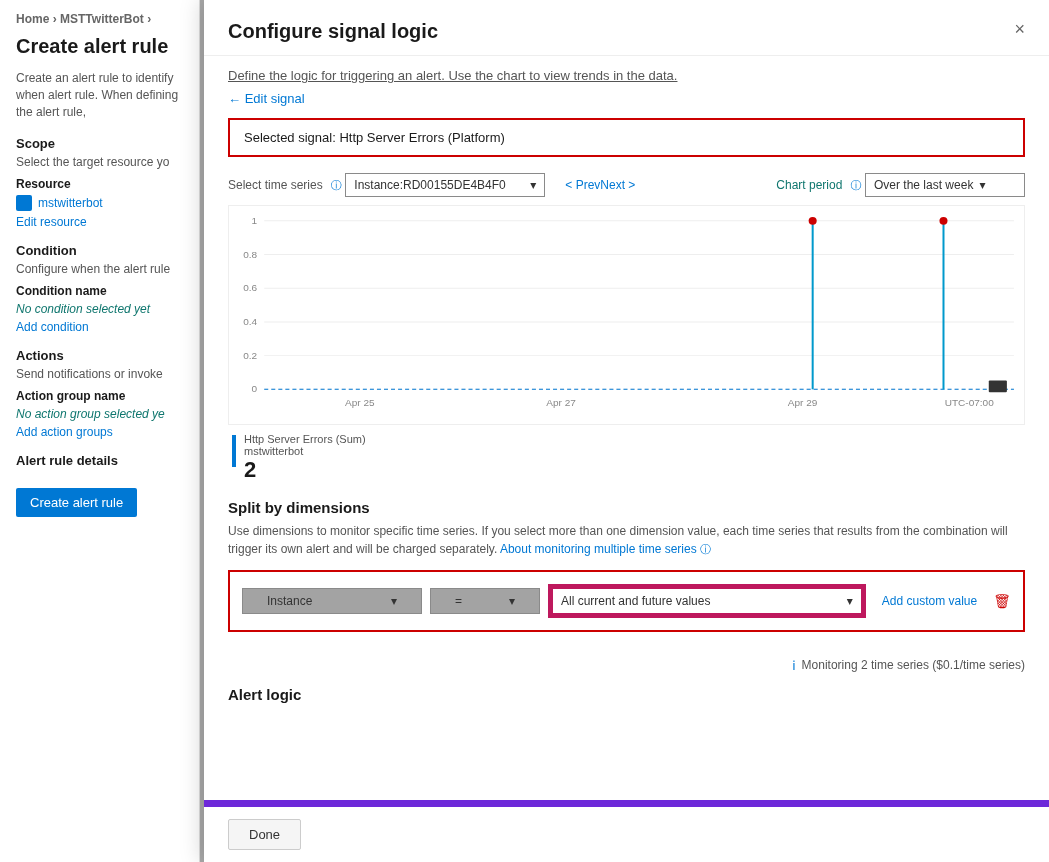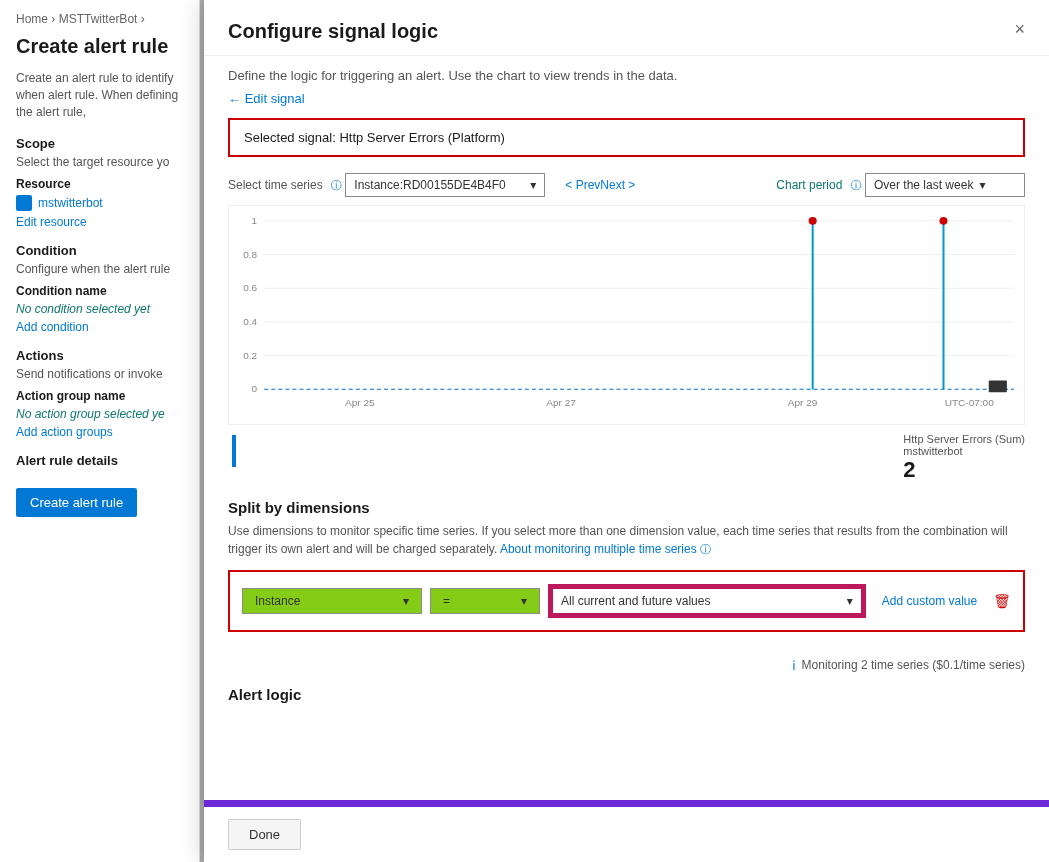--- a/index.html
+++ b/index.html
@@ -15,7 +15,7 @@
       overflow-y: auto;
     }
     .breadcrumb { font-size: 12px; color: #0078d4; margin-bottom: 8px; }
-    .breadcrumb span { color: #666; }
+    .breadcrumb span { color: #666; font-weight: bold; }
     .page-title { font-size: 20px; font-weight: 600; color: #1a1a1a; margin-bottom: 12px; line-height: 1.2; }
     .left-desc { font-size: 12px; color: #555; margin-bottom: 16px; line-height: 1.4; }
     .section-title { font-size: 13px; font-weight: 700; margin: 14px 0 4px; color: #1a1a1a; }

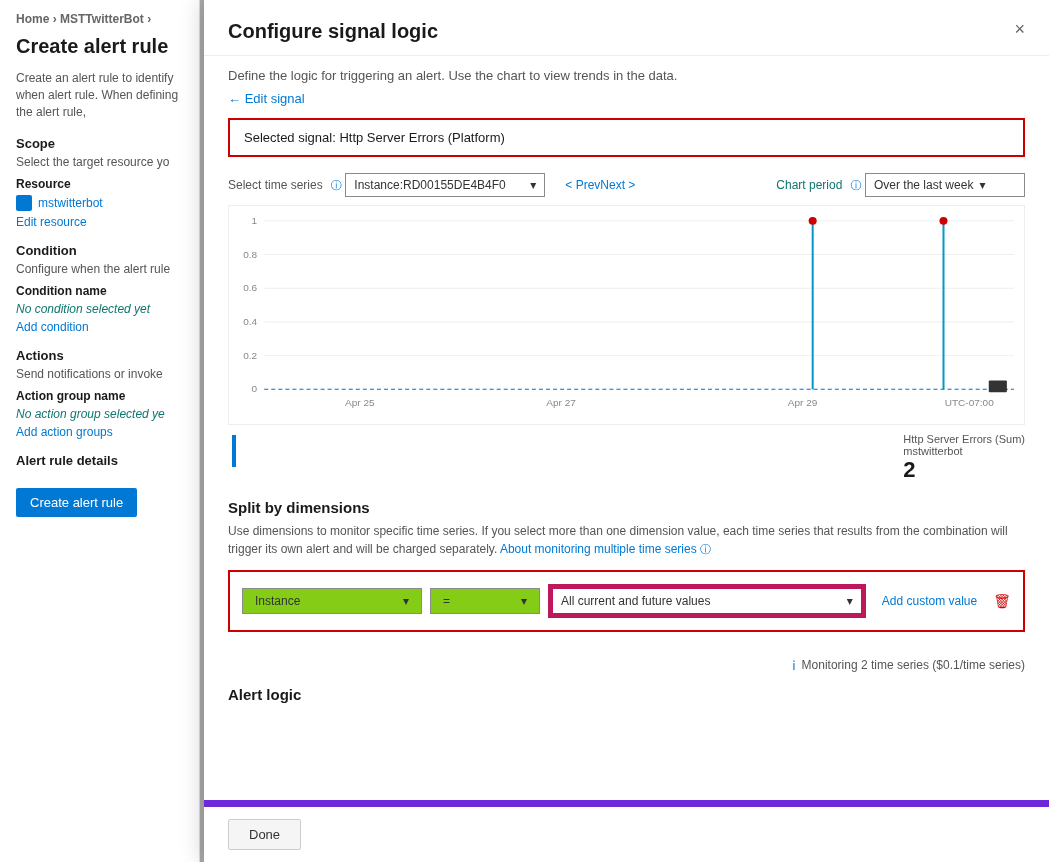--- a/index.html
+++ b/index.html
@@ -53,7 +53,7 @@
     .modal-title { font-size: 20px; font-weight: 600; color: #1a1a1a; }
     .close-btn { font-size: 18px; cursor: pointer; color: #666; background: none; border: none; line-height: 1; }
     .modal-body { flex: 1; overflow-y: auto; padding: 0; }
-    .modal-desc { font-size: 13px; color: #555; padding: 12px 24px 0; }
+    .modal-desc { font-size: 13px; color: #555; padding: 12px 24px 0; text-decoration: underline; }
     .edit-signal-link { font-size: 13px; color: #0078d4; cursor: pointer; padding: 8px 24px 12px; display: block; }
     .edit-signal-link::before { content: '← '; }
 

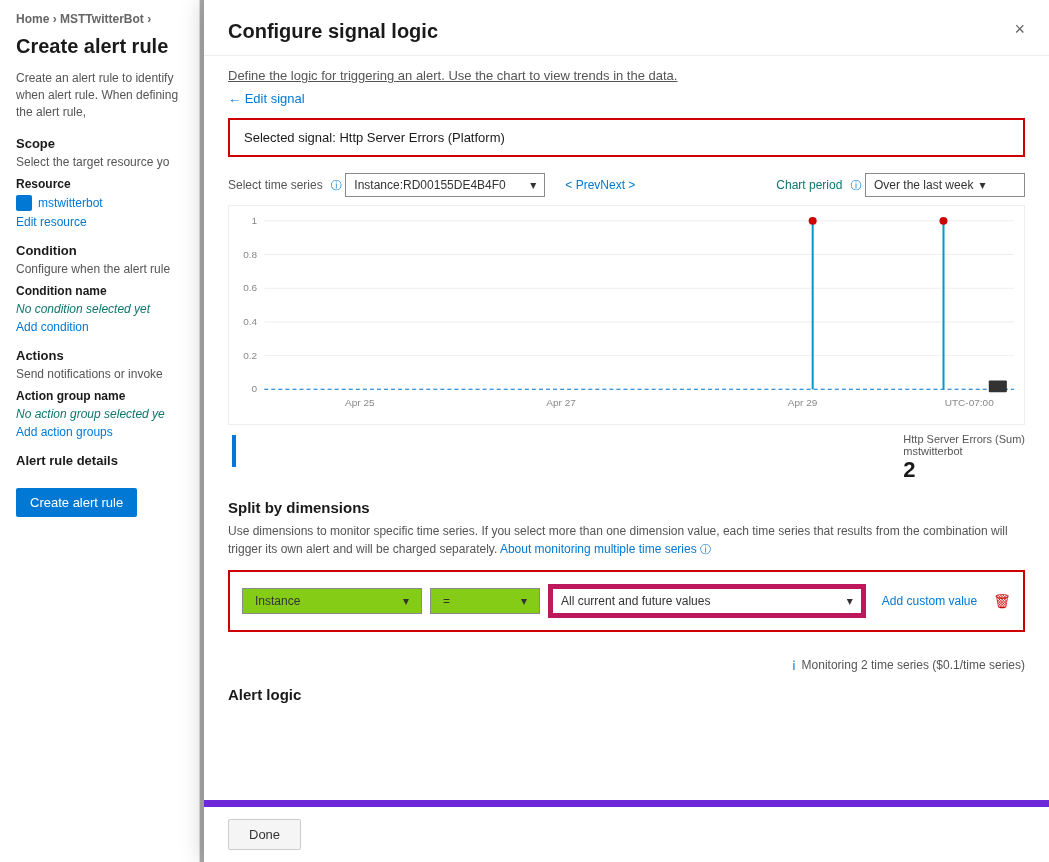--- a/index.html
+++ b/index.html
@@ -112,7 +112,6 @@
       gap: 8px;
       margin-bottom: 16px;
       padding-left: 4px;
-      justify-content: space-between;
     }
     .legend-color-bar { width: 4px; height: 32px; background: #0078d4; flex-shrink: 0; margin-top: 2px; }
     .legend-text { font-size: 11px; color: #555; }

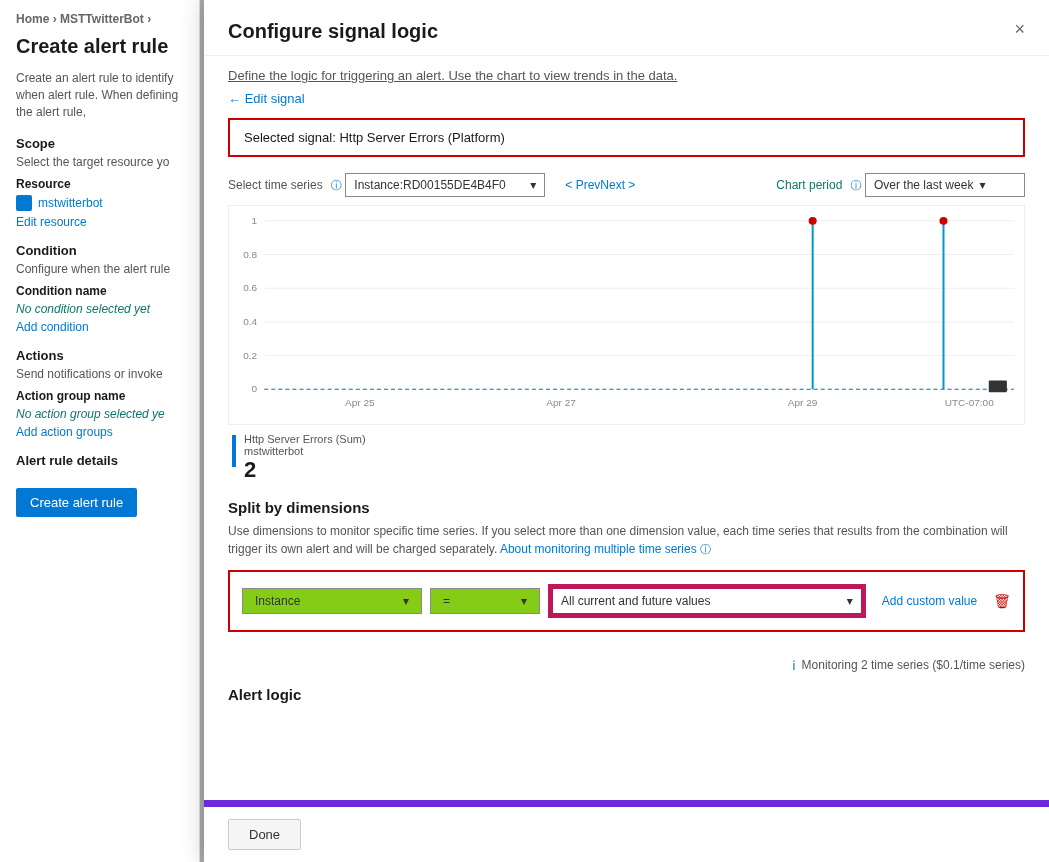--- a/index.html
+++ b/index.html
@@ -137,8 +137,8 @@
     .dim-row { display: flex; gap: 8px; align-items: center; }
     .dim-select {
       border: 1px solid #8a8a8a;
-      background: #84cc16;
-      padding: 5px 12px;
+      background: #a3a3a3;
+      padding: 5px 24px;
       font-size: 12px;
       display: flex;
       align-items: center;

